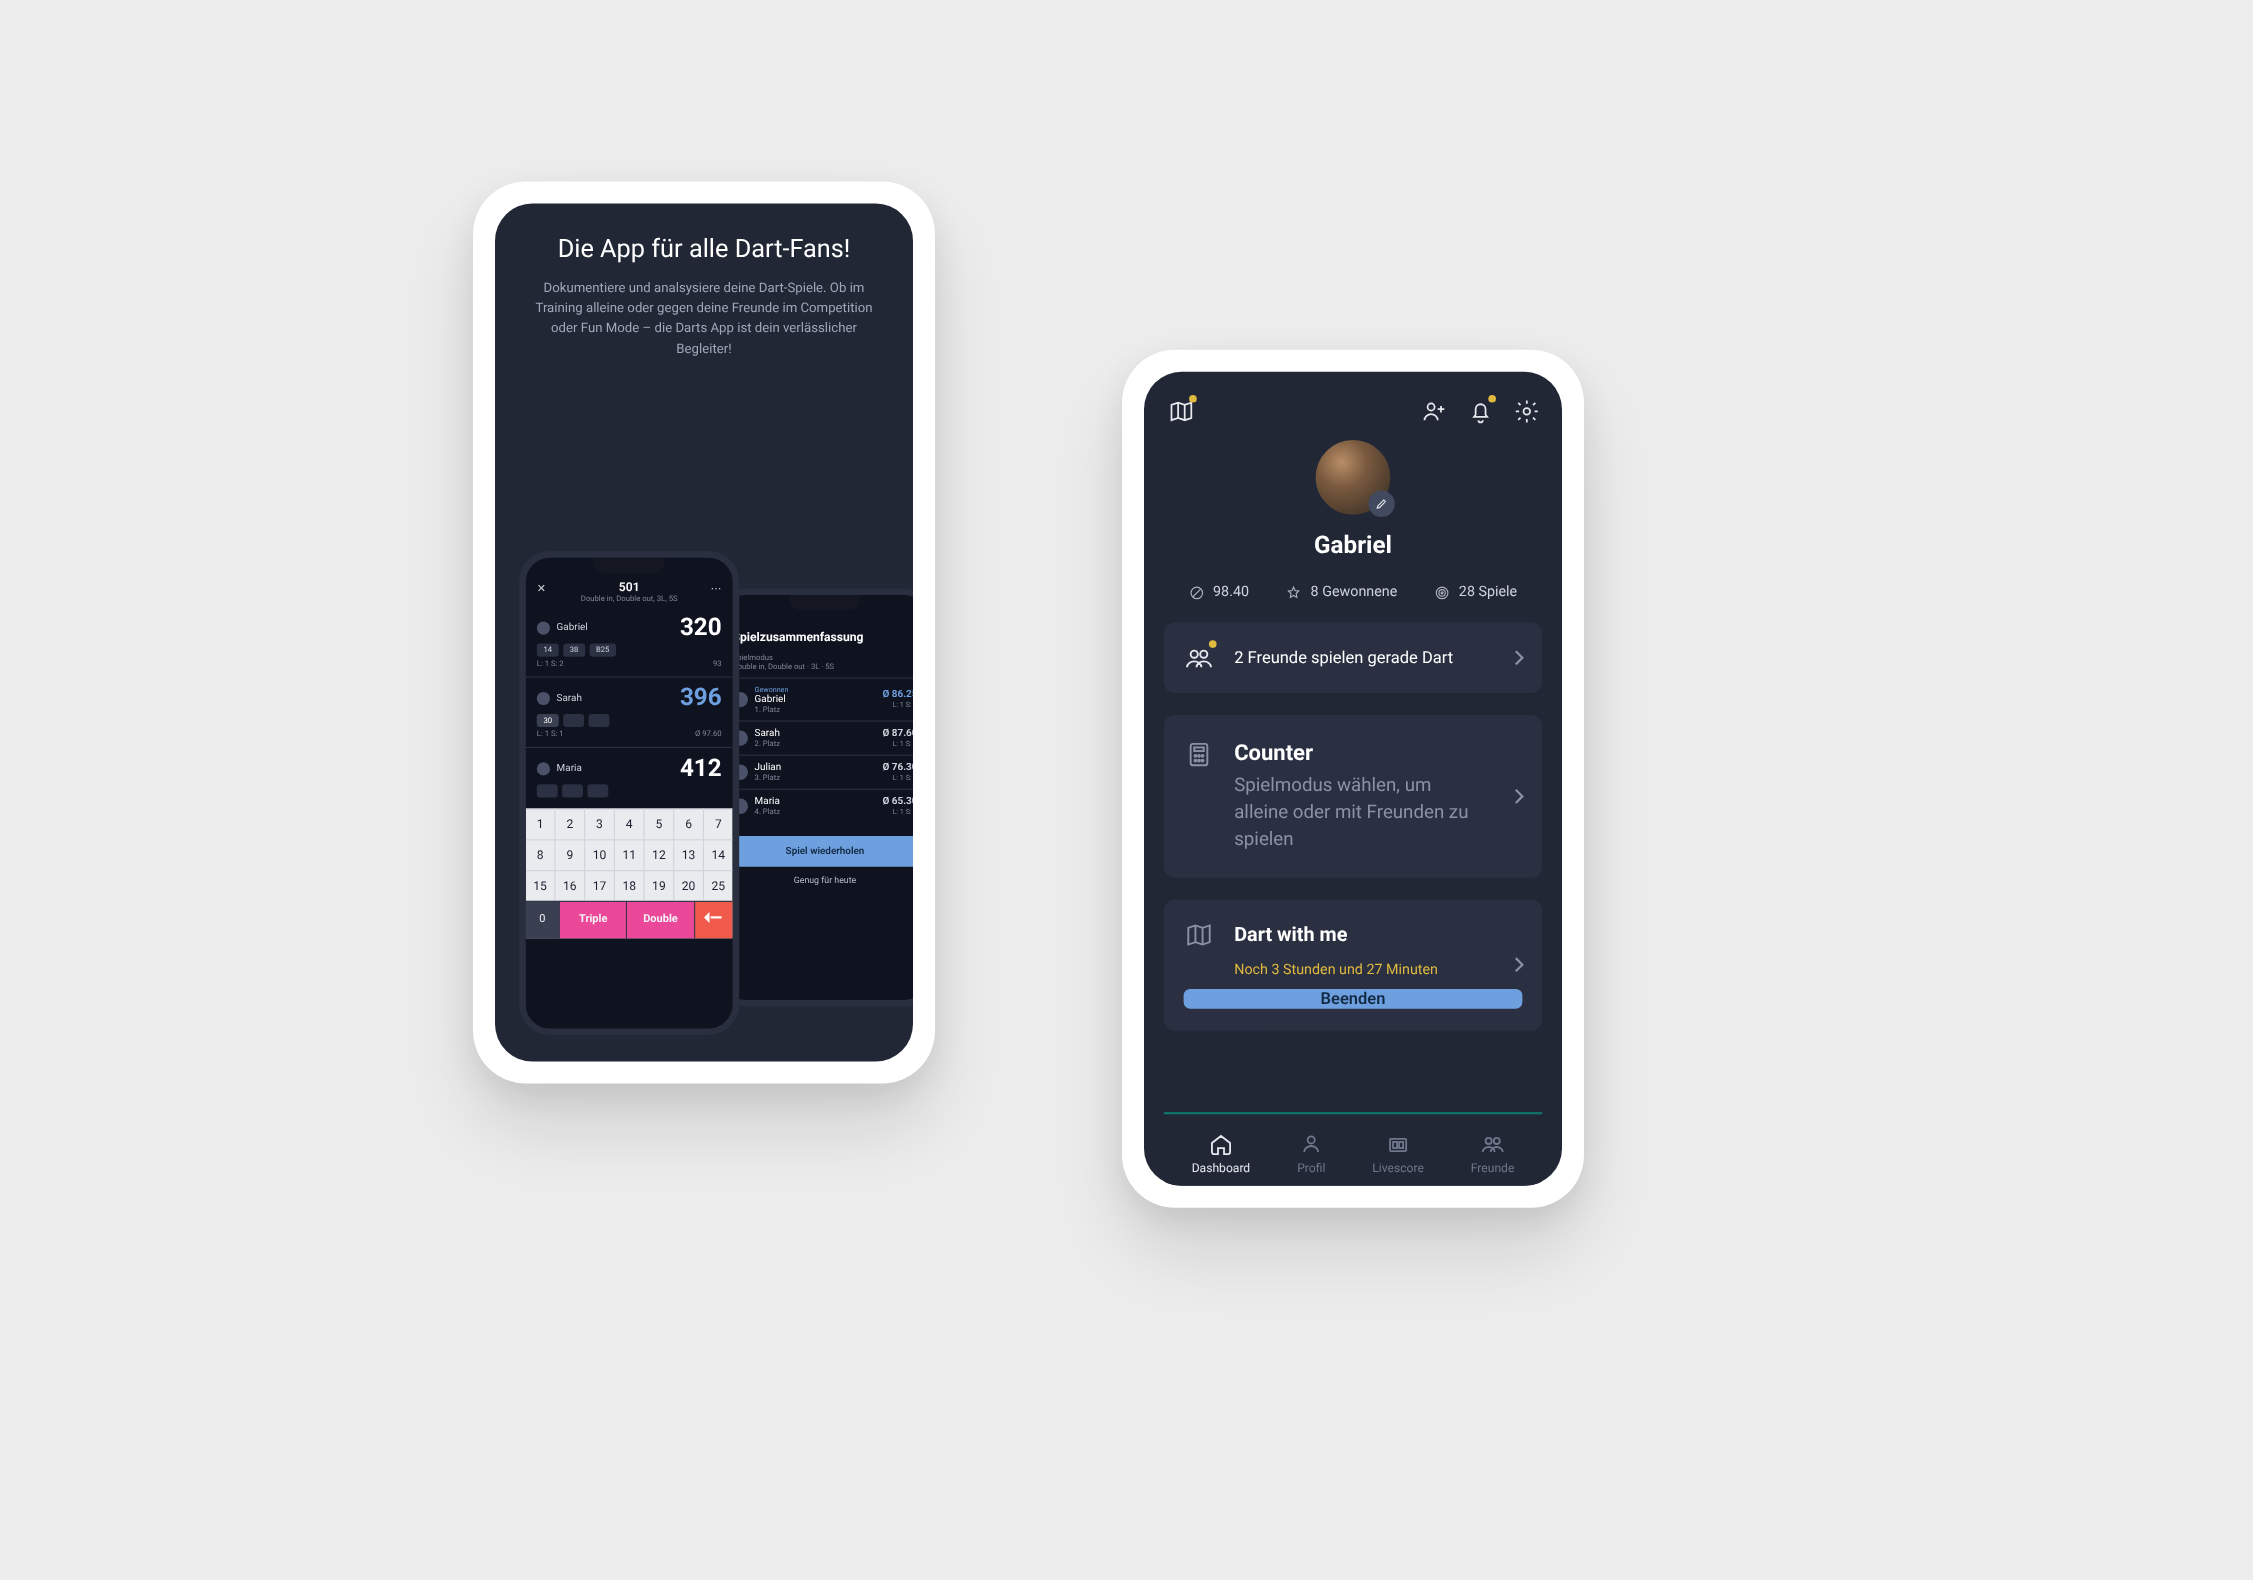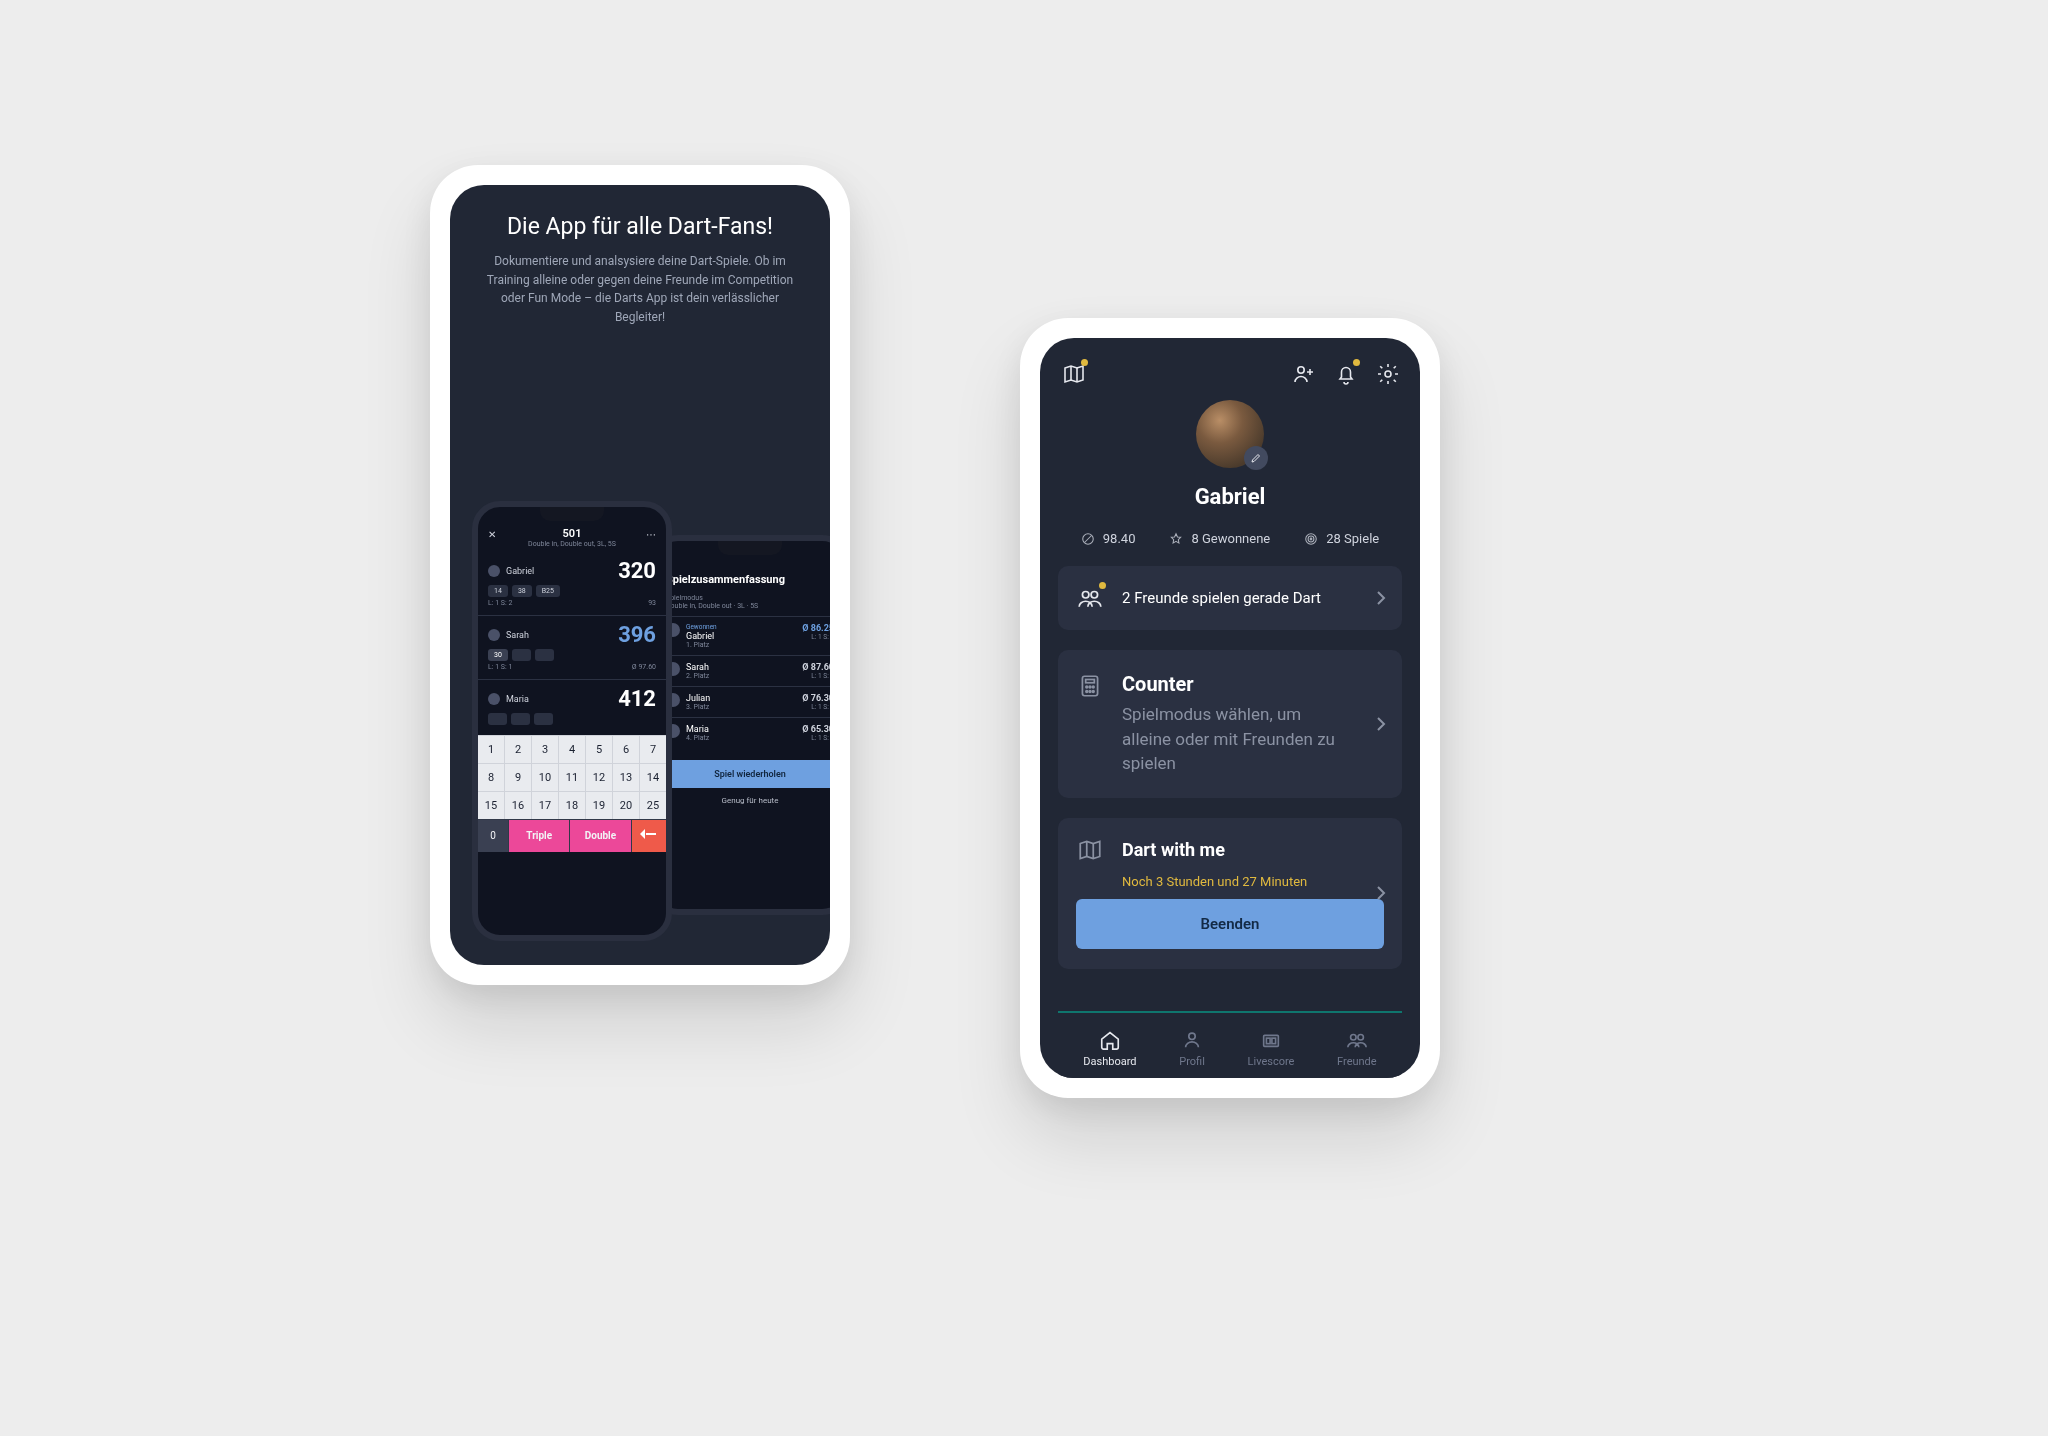--- a/index.html
+++ b/index.html
@@ -84,7 +84,7 @@
   
   .mr-title { padding: 32px 10px 8px; font-size: 11px; font-weight:700; color:#fff; }
   .mr-sub { padding: 0 10px 6px; font-size: 7px; color:#7e8699; }
-  .mr-row { display:flex; align-items:flex-start; gap:6px; padding:6px 10px; border-top:1px solid #2b3142; }
+  .mr-row { display:flex; align-items:center; gap:6px; padding:6px 10px; border-top:1px solid #2b3142; }
   .mr-row .pavatar { width:14px; height:14px; border-radius:50%; background:#4a5168; }
   .mr-row .namecol { flex:1; }
   .mr-row .name { font-size:9px; color:#fff; }

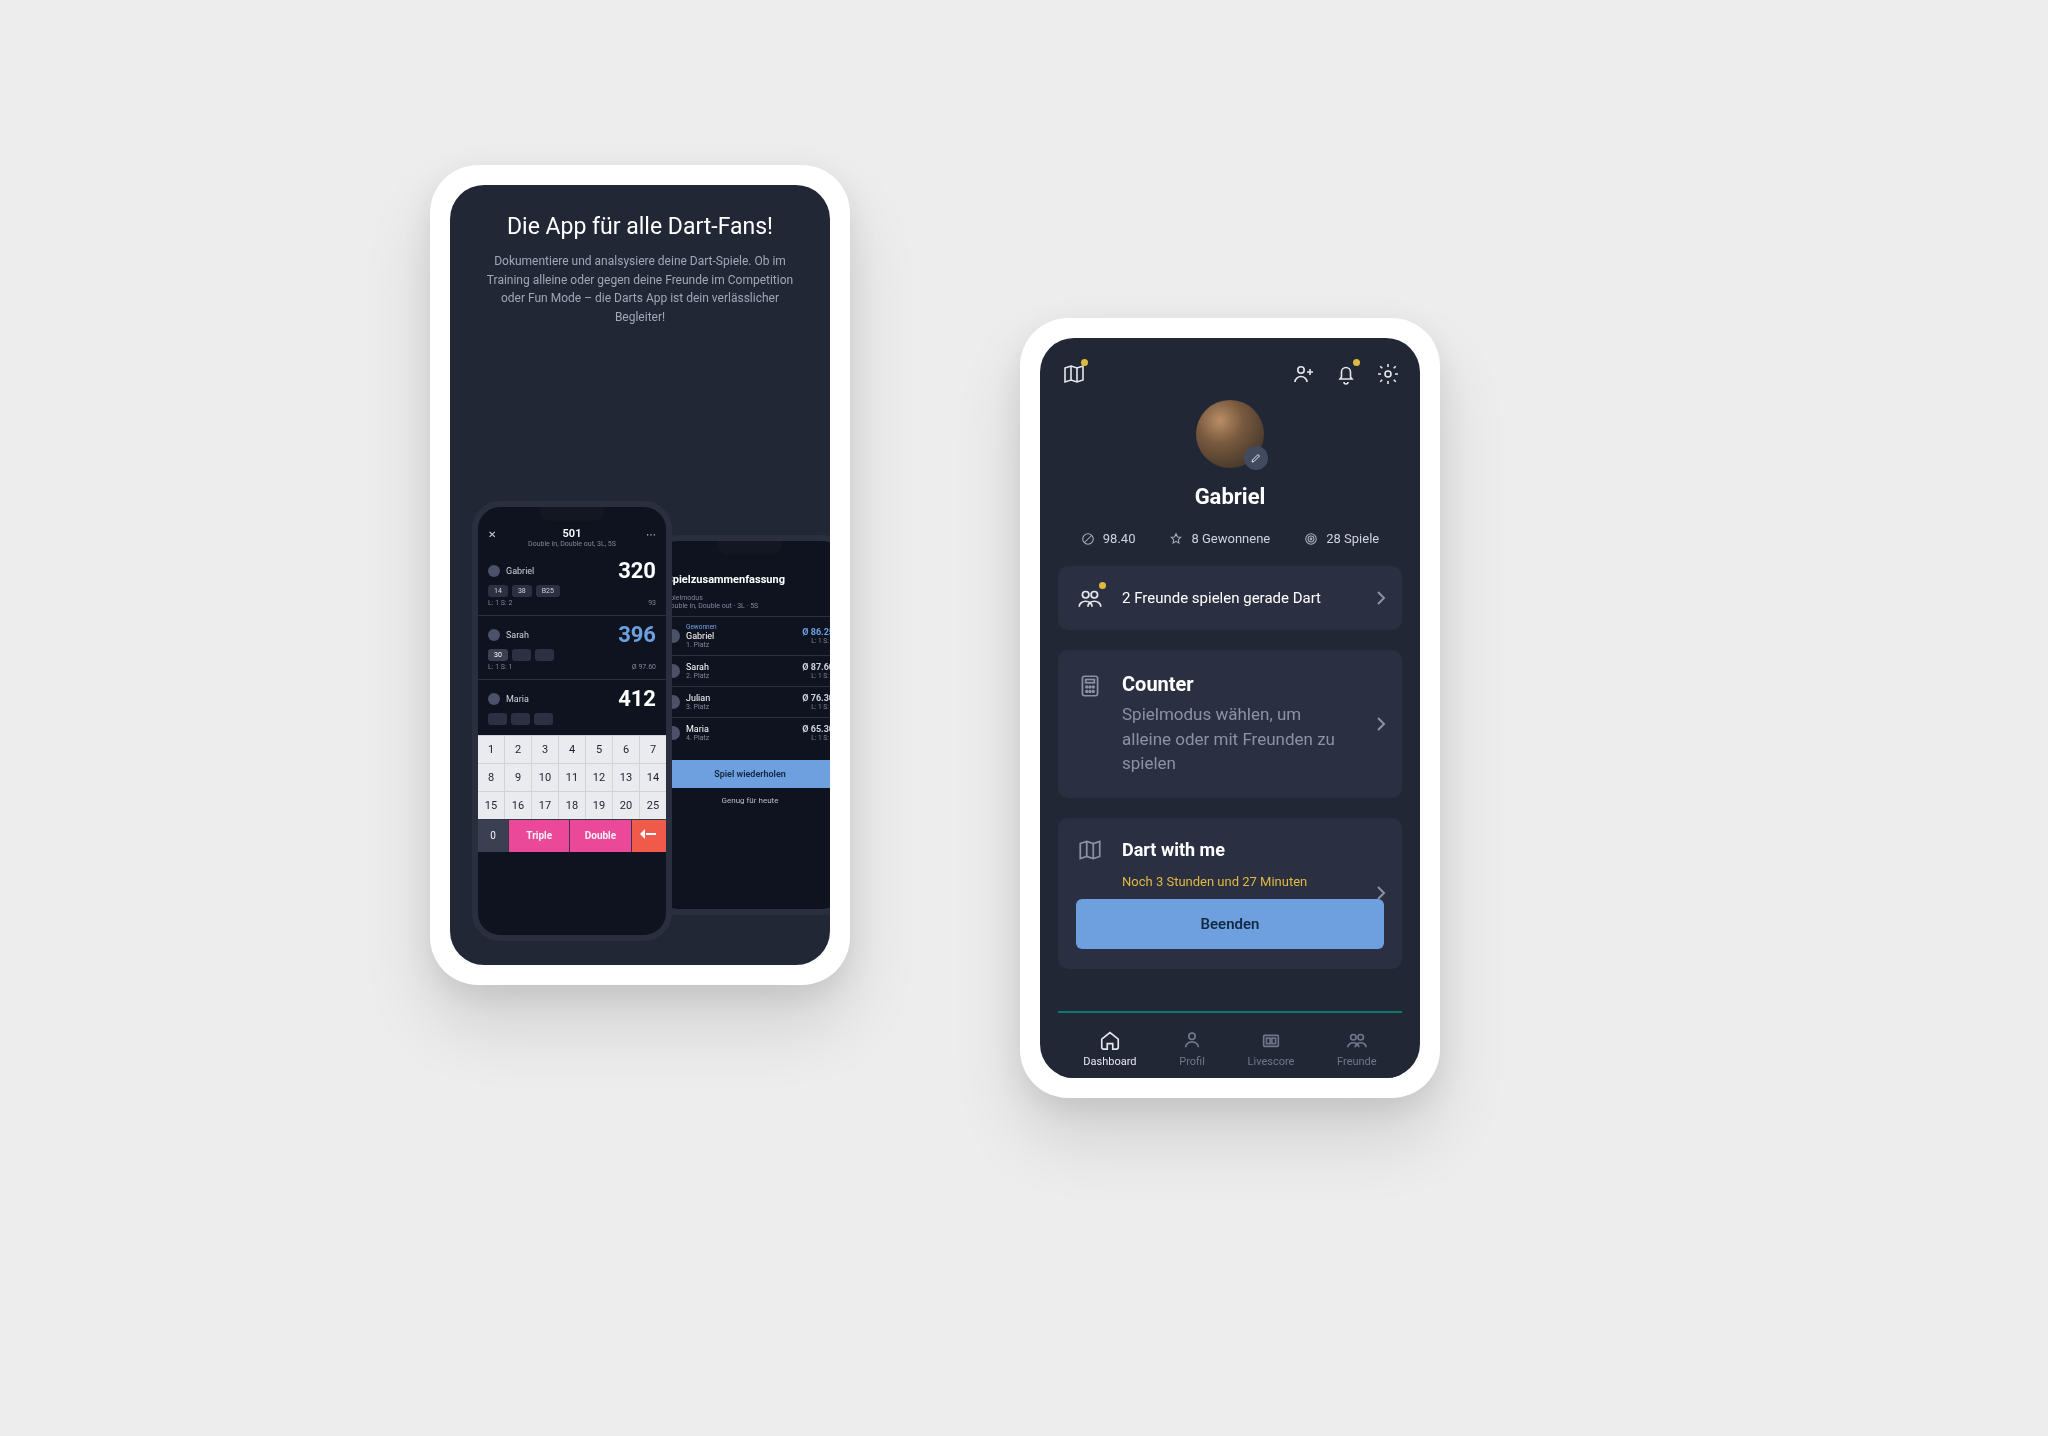--- a/index.html
+++ b/index.html
@@ -128,7 +128,7 @@
   .card.dart .dtime { font-size:13px; color:#e0b93f; }
   .btn-primary {
     background:#6ea0e0; color:#132a45; font-weight:600; text-align:center; border-radius:6px;
-    padding:16px 0; font-size:15px;
+    padding:0 0; font-size:15px;
   }
 
   .tabbar {

